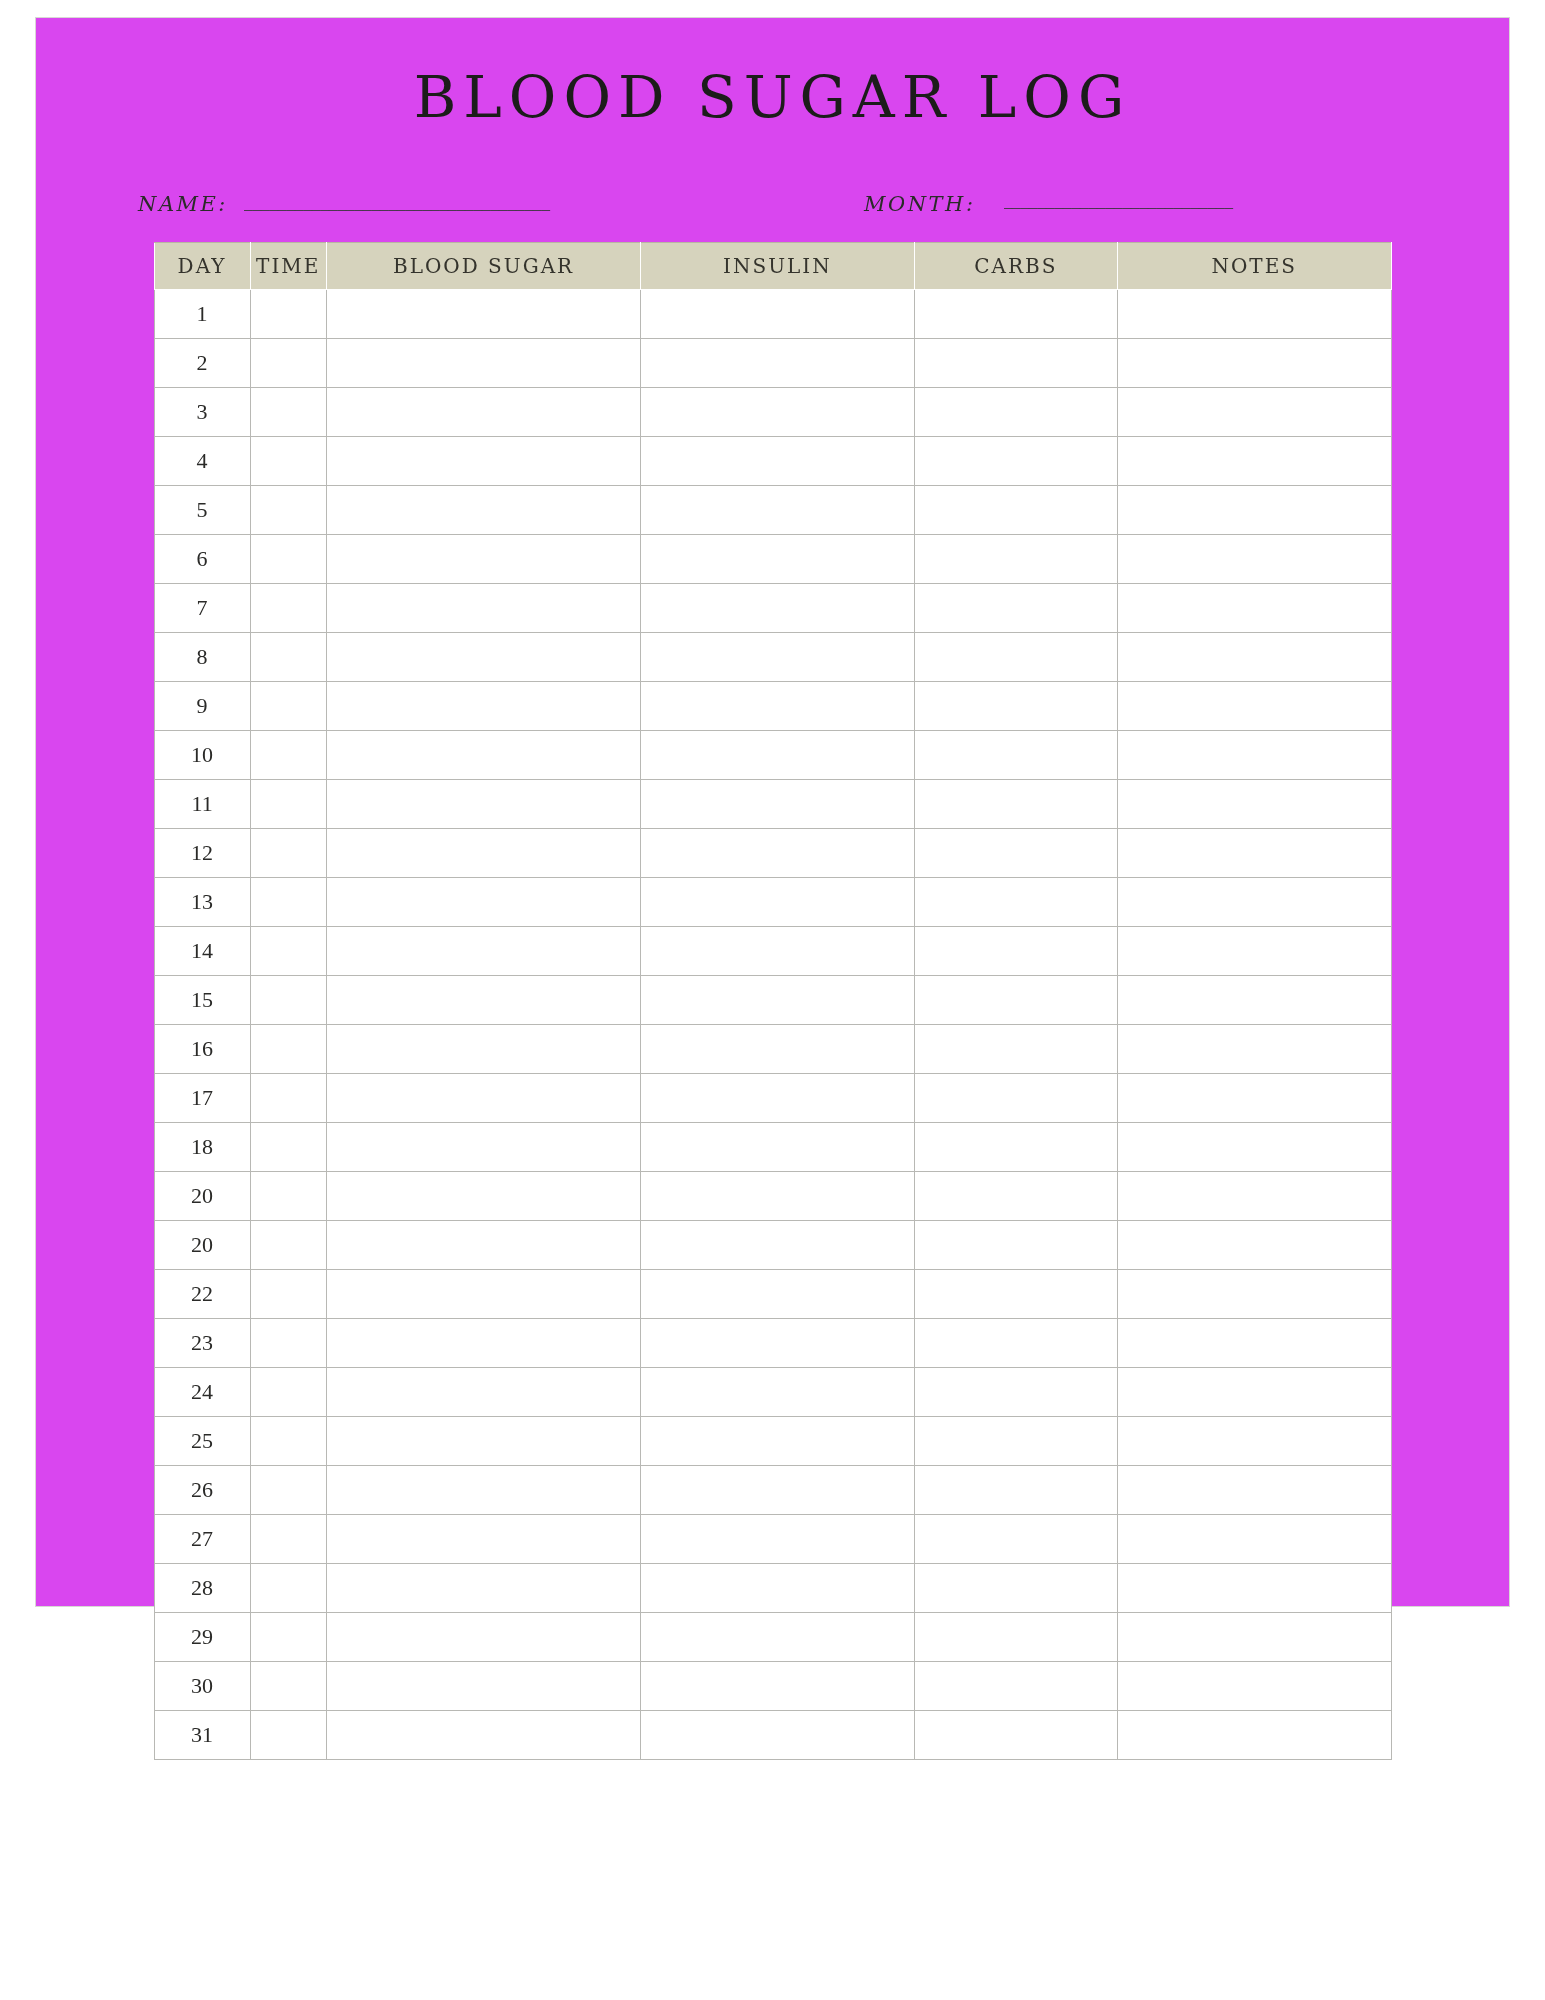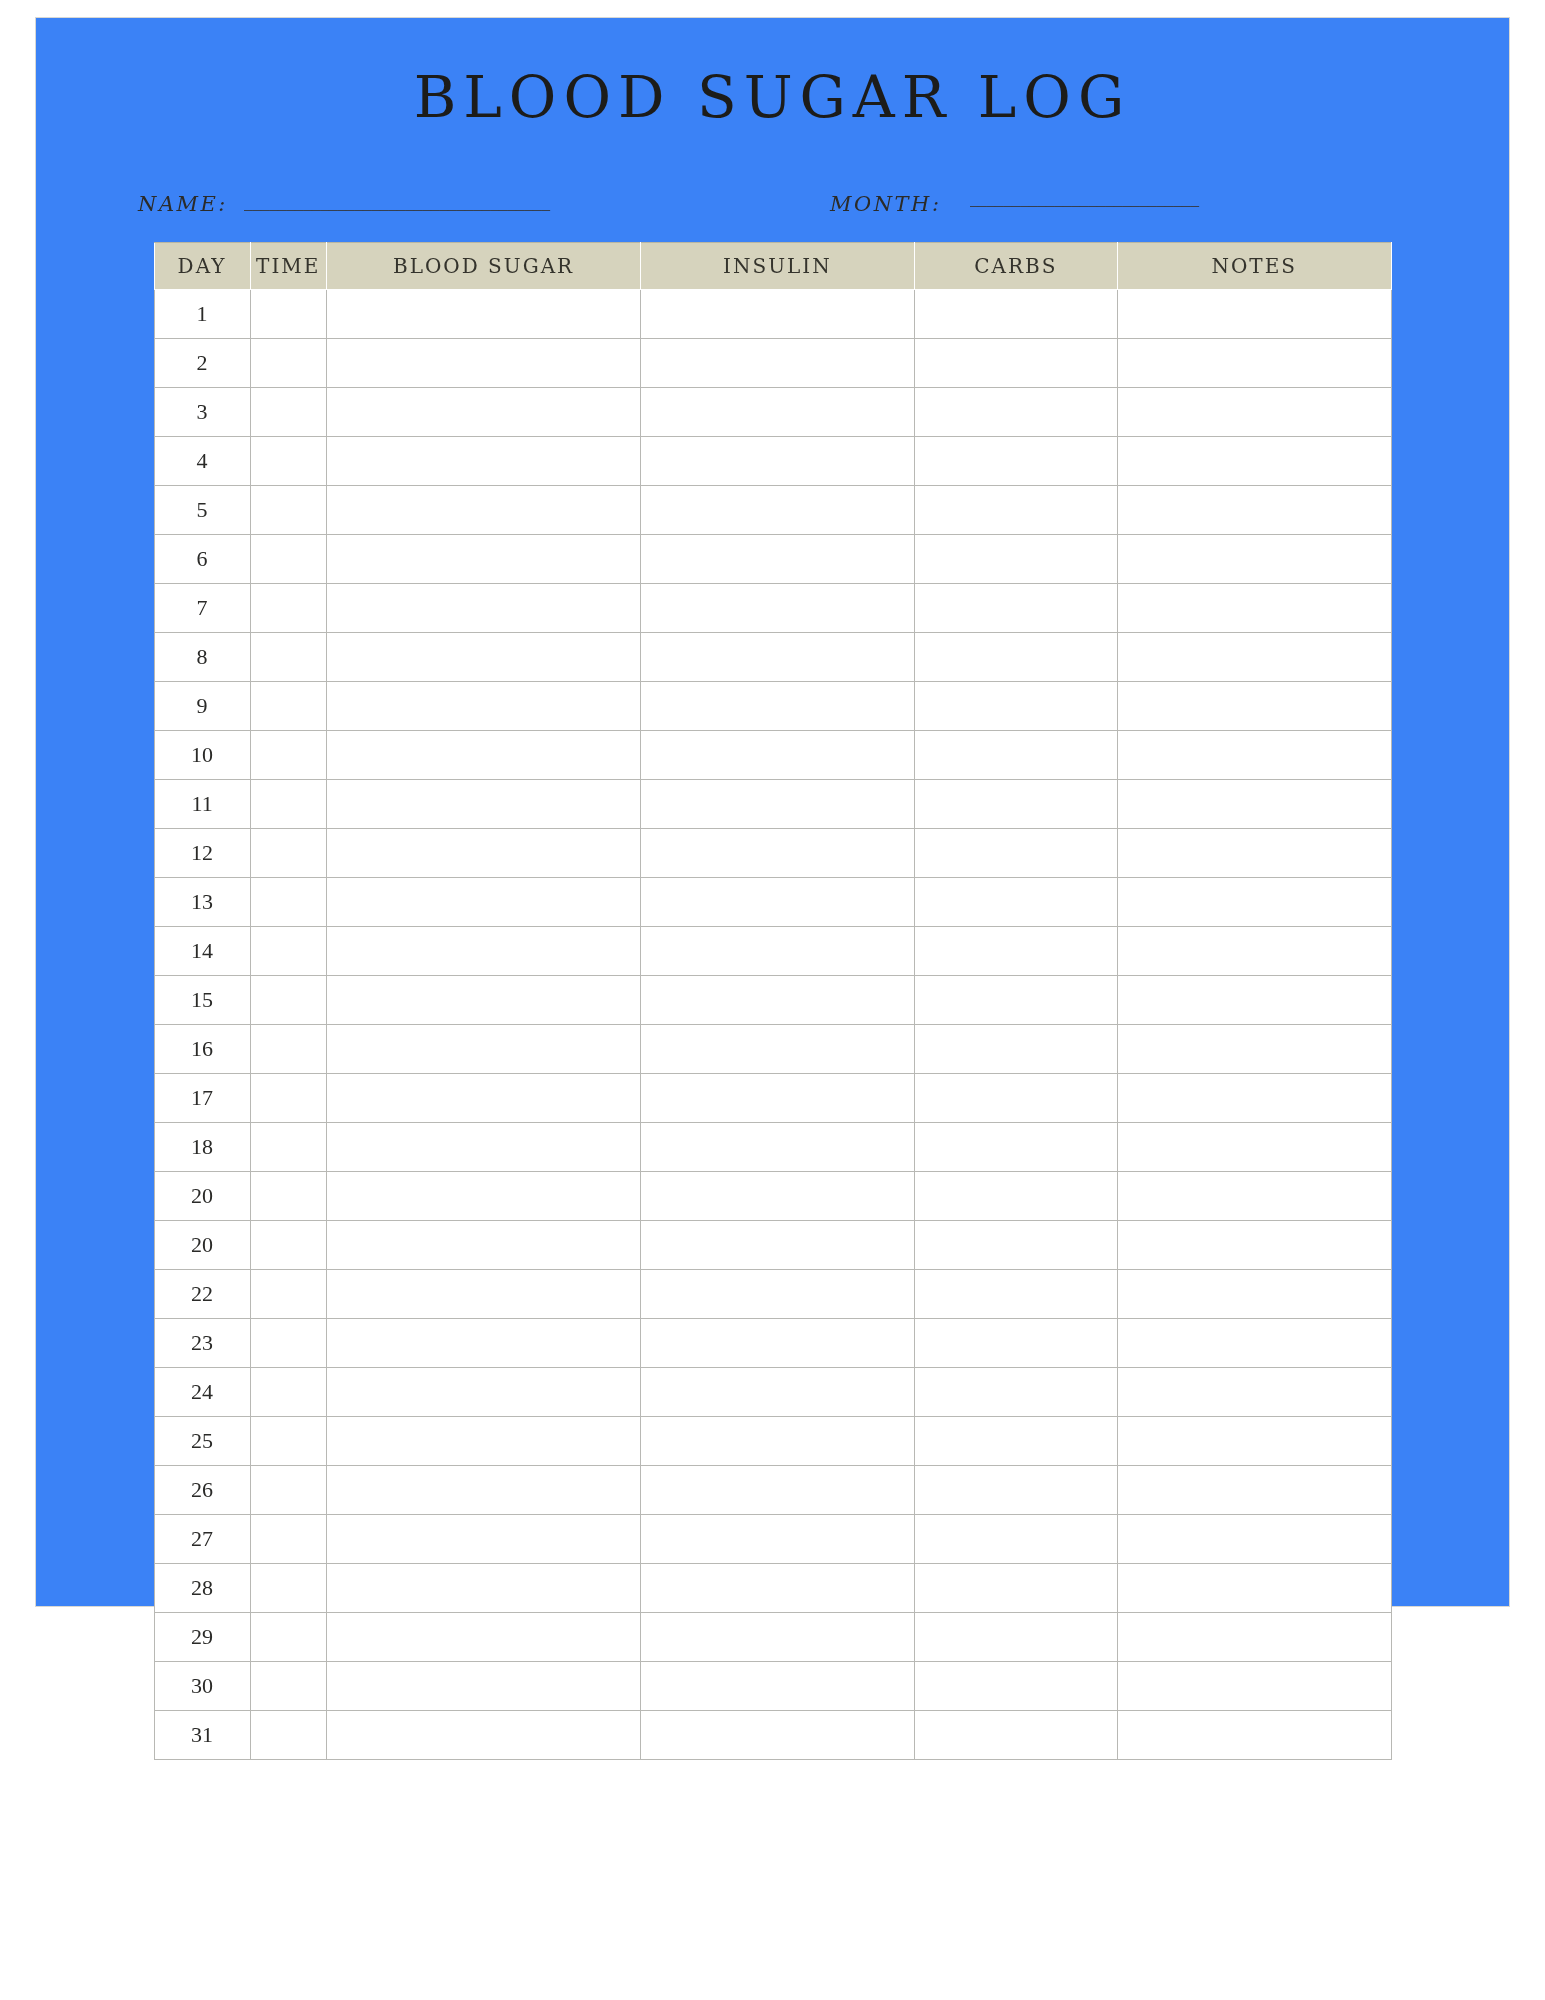--- a/index.html
+++ b/index.html
@@ -21,7 +21,7 @@
     top: 17px;
     width: 1475px;
     height: 1590px;
-    background: #3b82f6;
+    background: #d946ef;
     border: 1px solid #d8d8d4;
     box-sizing: border-box;
   }

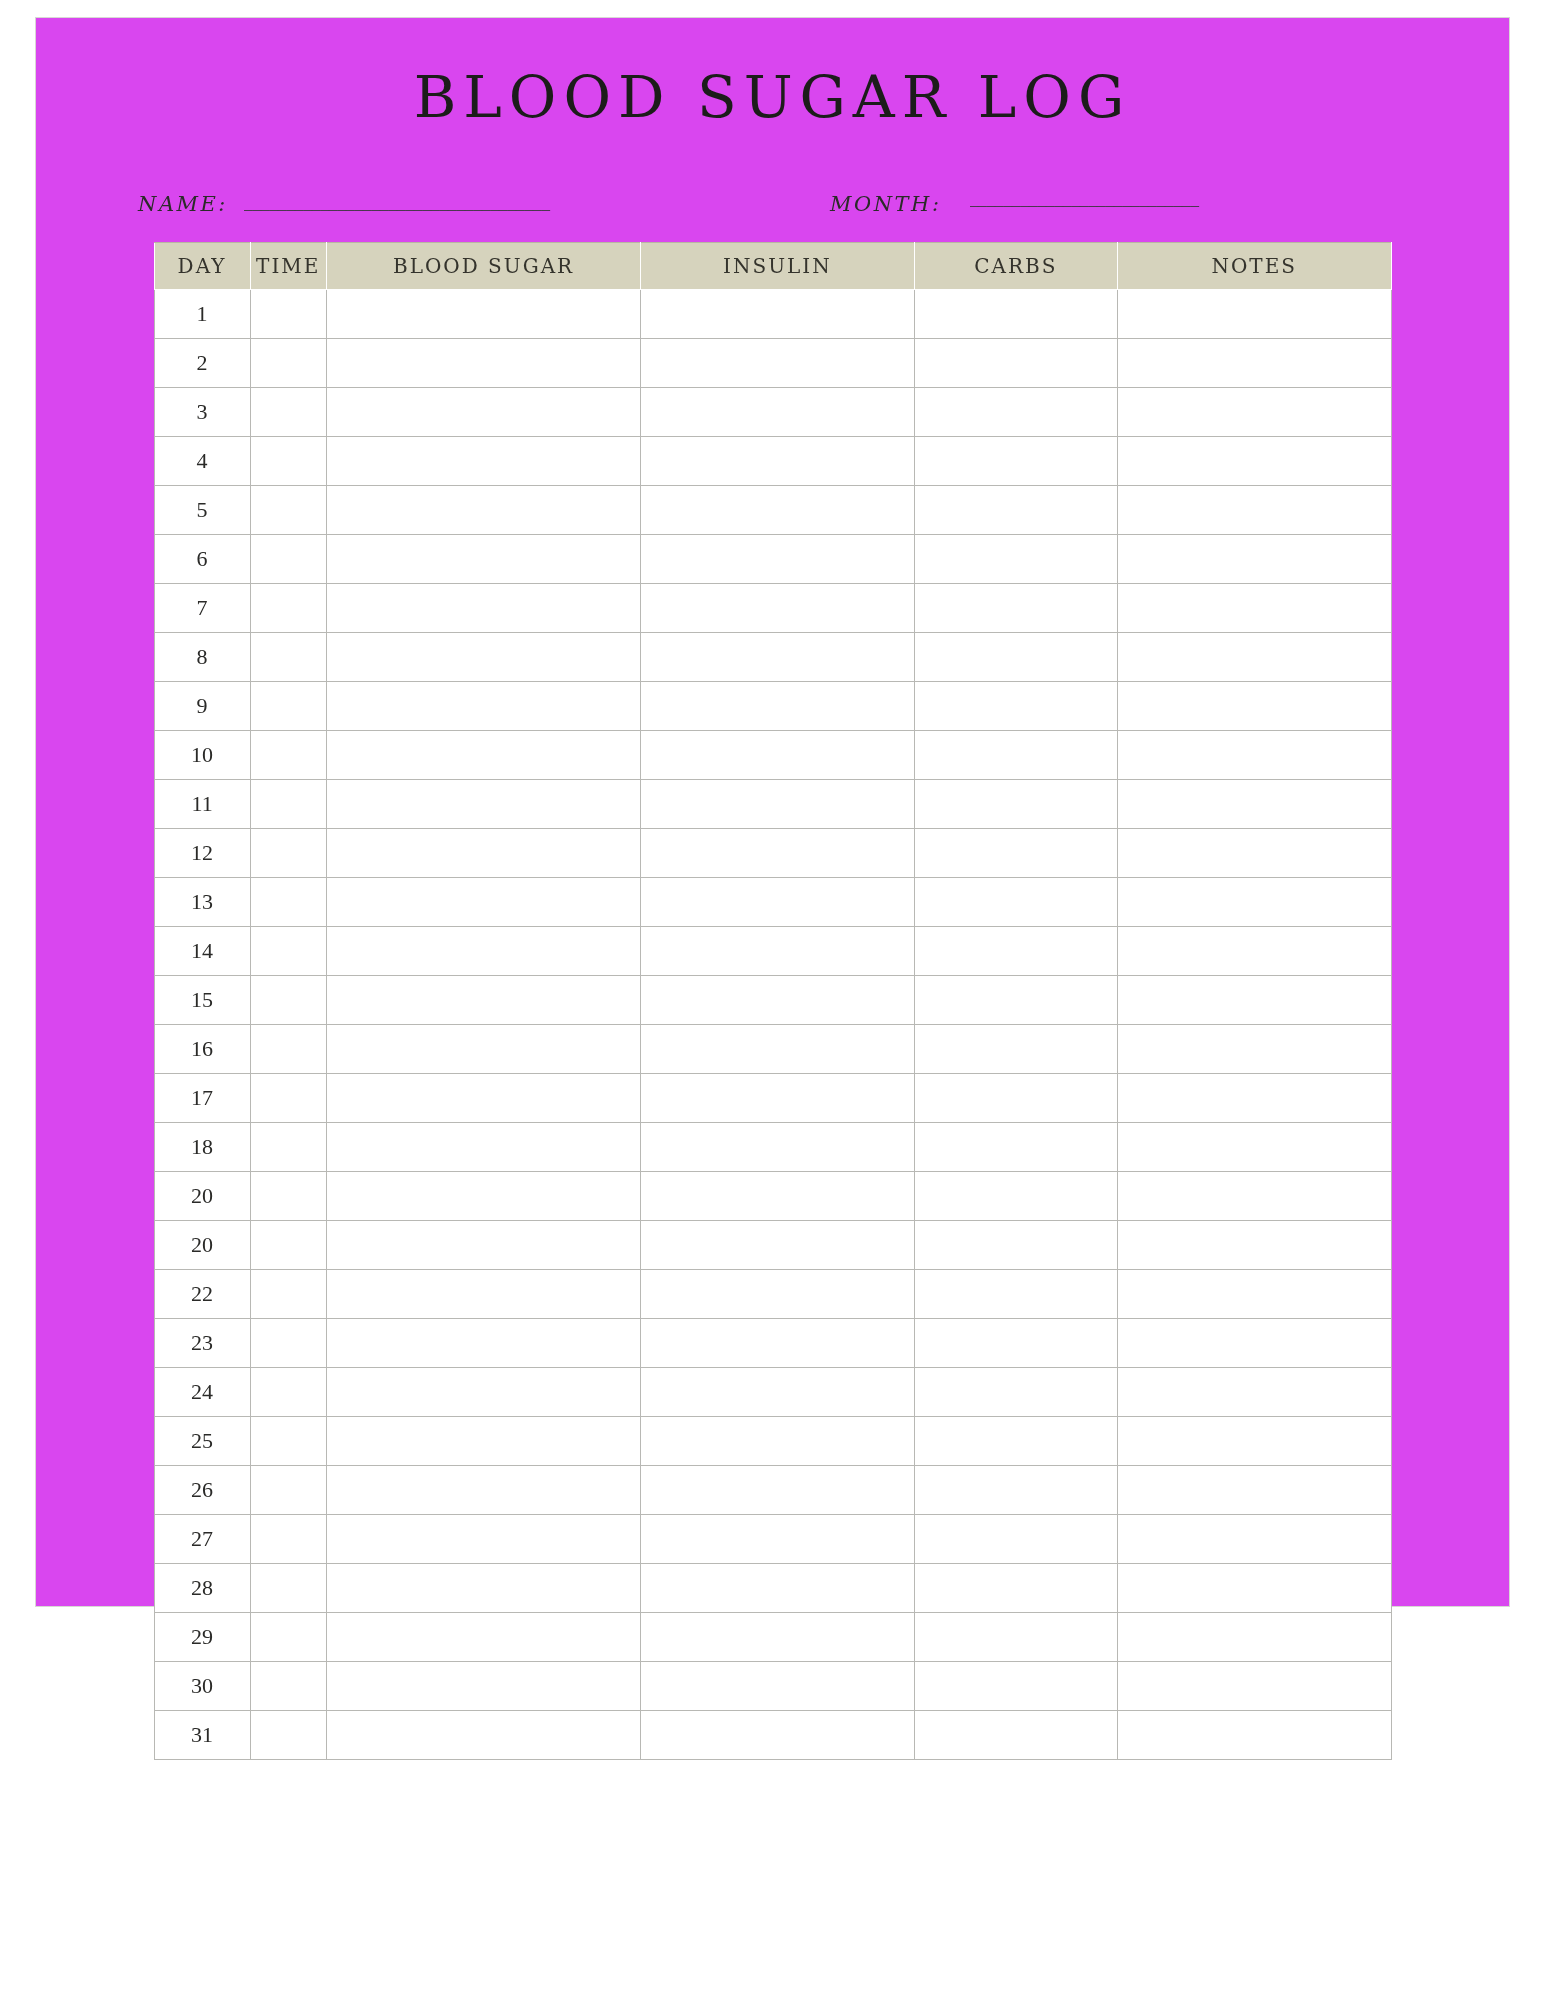--- a/index.html
+++ b/index.html
@@ -76,7 +76,7 @@
   .meta-name { width: 620px; display: flex; align-items: flex-end; }
   .meta-name .meta-line { width: 490px; flex: none; }
   .meta-spacer { width: 72px; }
-  .meta-month { display: flex; align-items: flex-start; }
+  .meta-month { display: flex; align-items: center; margin-left: 34px; }
   .meta-month .meta-line { width: 350px; flex: none; margin-left: 28px; }
 
   table.log {

